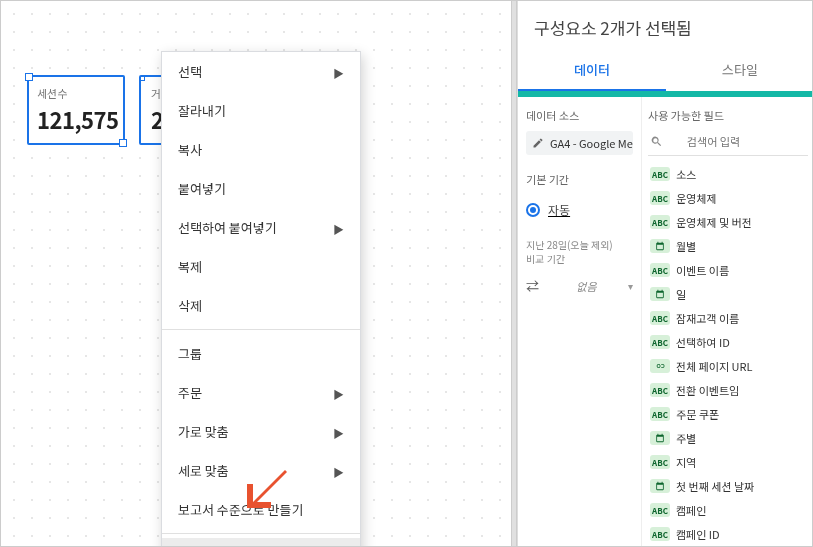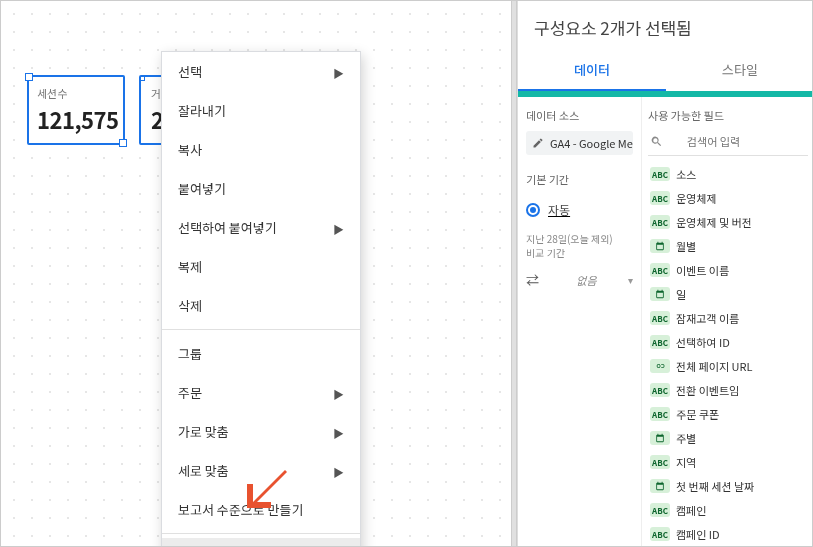--- a/index.html
+++ b/index.html
@@ -42,7 +42,7 @@
 .ds-chip { display: flex; align-items: center; gap: 6px; background: #f1f3f4; border-radius: 3px; padding: 4px 6px; font-size: 11px; color: #333; margin-bottom: 16px; white-space: nowrap; overflow: hidden; }
 .ds-chip svg { flex-shrink: 0; }
 
-.radio-group { margin-bottom: 8px; text-decoration: underline; }
+.radio-group { margin-bottom: 14px; text-decoration: underline; }
 .radio-row { display: flex; align-items: center; gap: 8px; font-size: 12px; color: #444; padding: 6px 0; cursor: pointer; }
 .radio { width: 14px; height: 14px; border: 2px solid #999; border-radius: 50%; display: inline-flex; align-items: center; justify-content: center; }
 .radio.checked { border-color: #1a73e8; }

